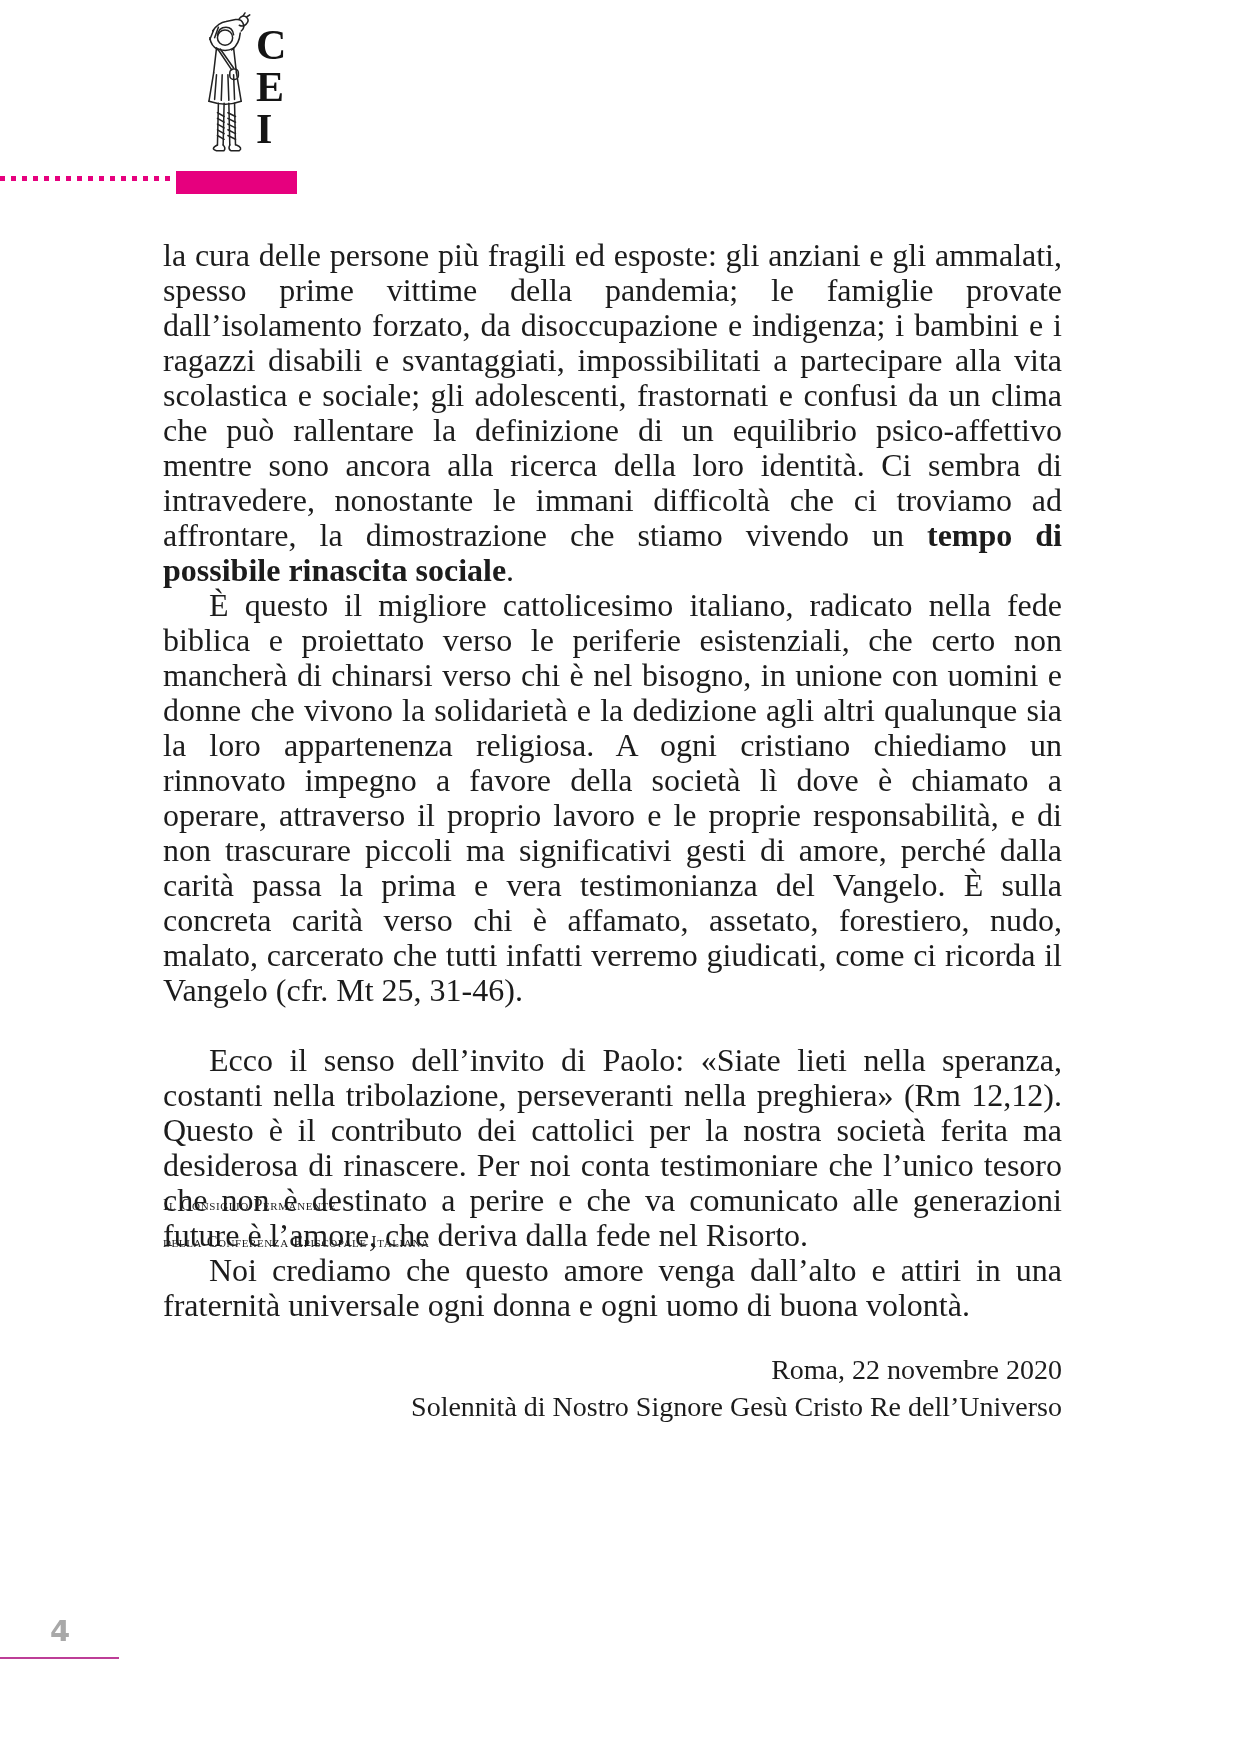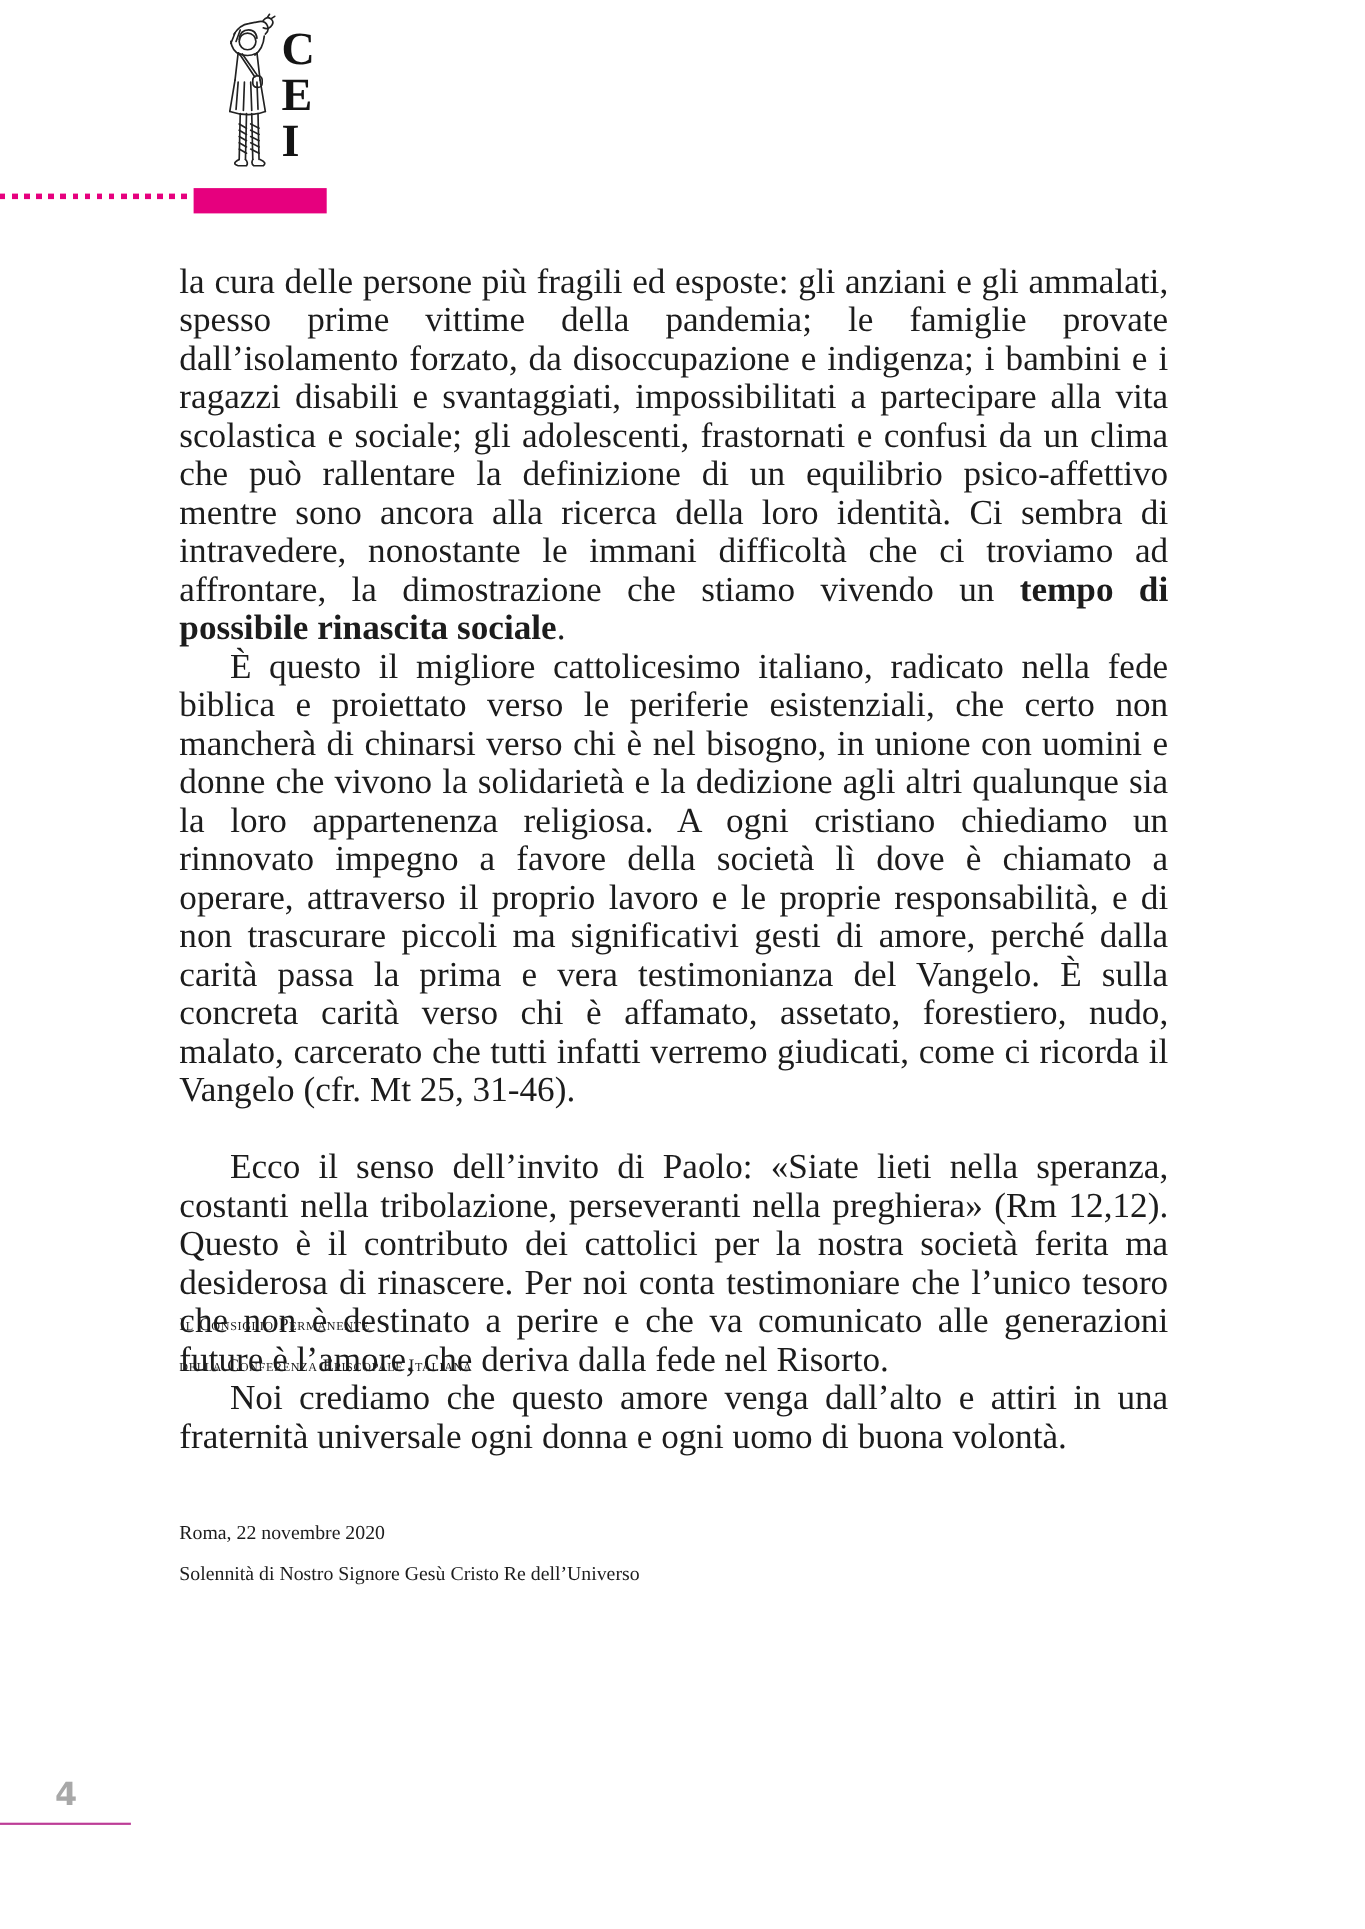--- a/index.html
+++ b/index.html
@@ -84,10 +84,9 @@
     left: 163px;
     top: 1351px;
     width: 899px;
-    font-size: 18px;
+    font-size: 28px;
     line-height: 37px;
-    text-align: left;
-    margin-top: 24px;
+    text-align: right;
   }
   .dateline .solemnity { }
 

